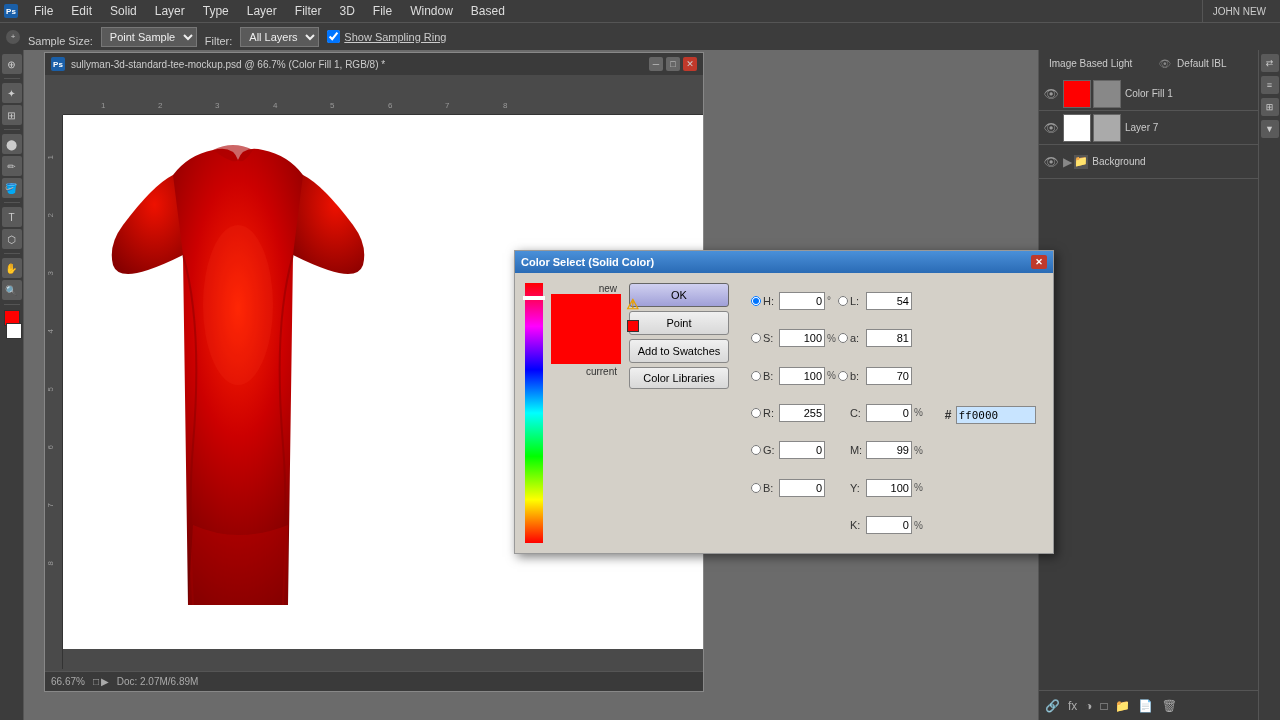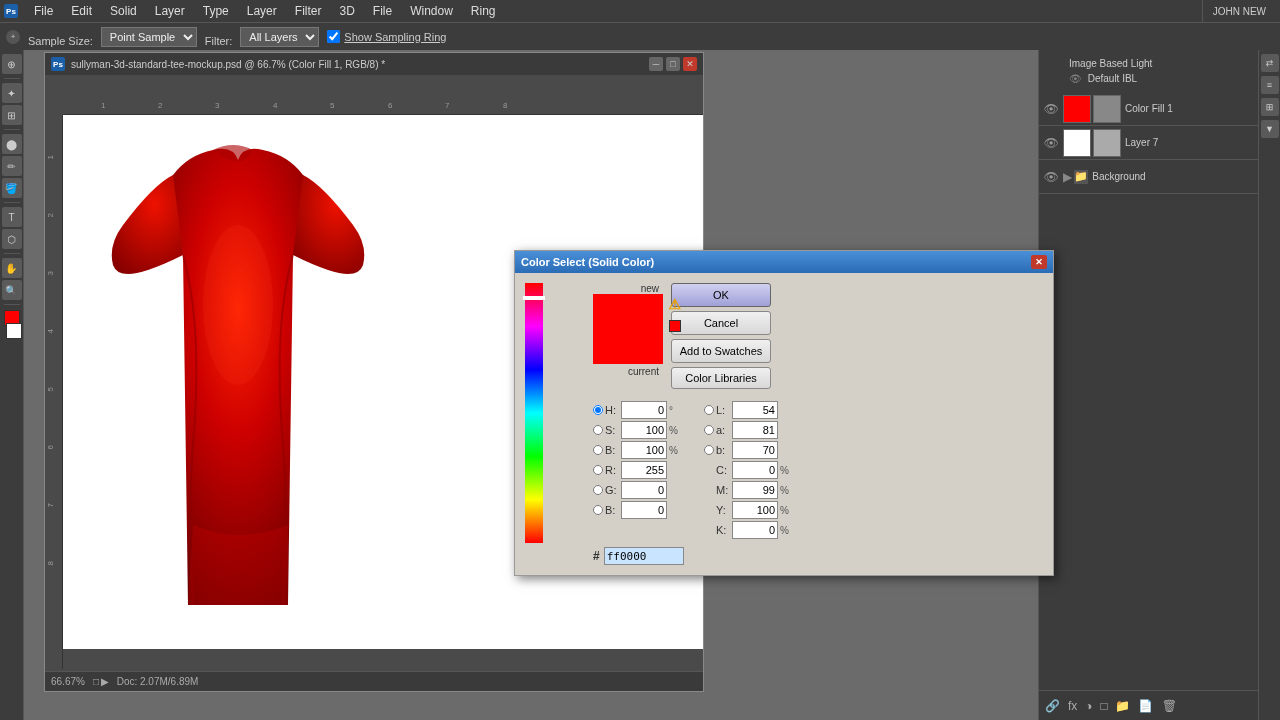--- a/index.html
+++ b/index.html
@@ -558,7 +558,7 @@
   <div class="menu-item">3D</div>
   <div class="menu-item">File</div>
   <div class="menu-item">Window</div>
-  <div class="menu-item">Ring</div>
+  <div class="menu-item">Based</div>
   <div style="flex:1;"></div>
   <div style="background:#3c3c3c;color:#ccc;font-size:10px;padding:0 10px;height:22px;display:flex;align-items:center;border-left:1px solid #555;">JOHN NEW</div>
 </div>

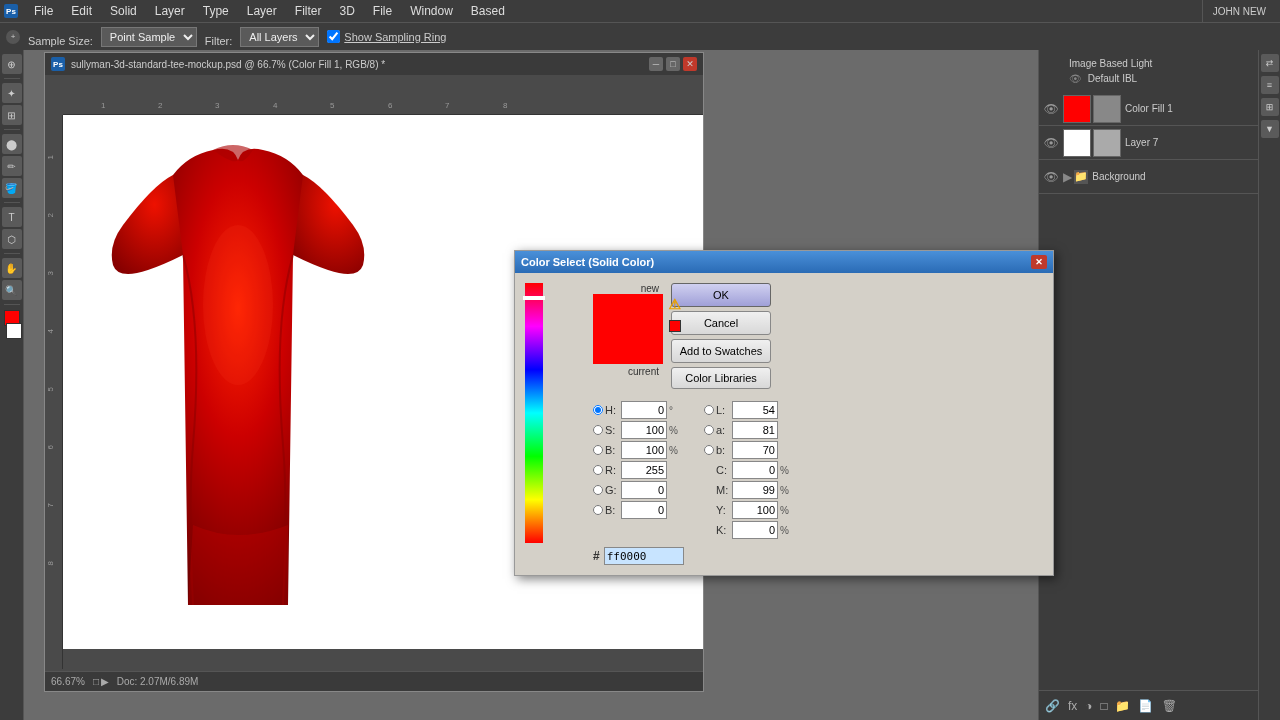--- a/index.html
+++ b/index.html
@@ -425,9 +425,8 @@
     .right-panel-top {
       padding: 6px;
       display: flex;
-      flex-direction: column;
-      gap: 0;
-      margin-left: 20px;
+      flex-direction: row;
+      gap: 18px;
     }
     .ibl-row {
       display: flex;

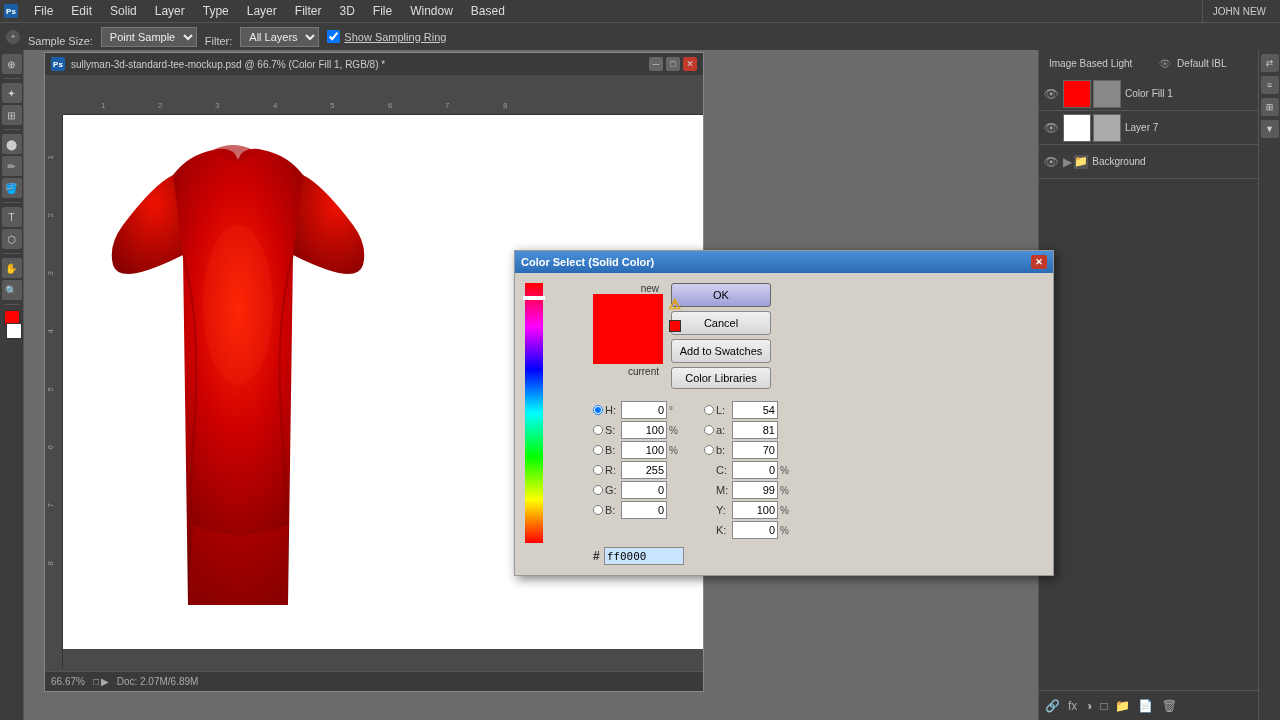--- a/index.html
+++ b/index.html
@@ -317,10 +317,9 @@
     
     .color-picker-right {
       display: flex;
-      flex-direction: column;
-      gap: 4px;
+      flex-direction: row;
+      gap: 22px;
       min-width: 220px;
-      margin-left: 42px;
     }
 
     

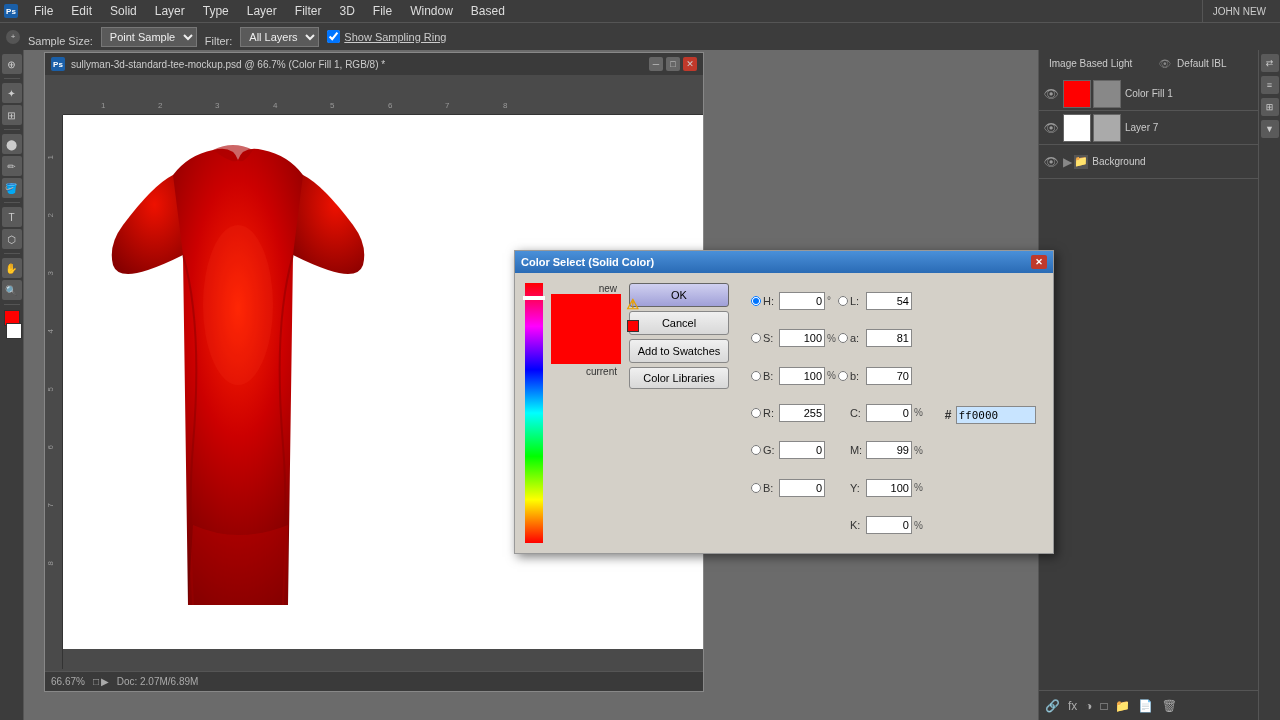--- a/index.html
+++ b/index.html
@@ -717,7 +717,7 @@
 
             <div class="dialog-buttons">
               <button class="dialog-btn primary">OK</button>
-              <button class="dialog-btn">Cancel</button>
+              <button class="dialog-btn">Point</button>
               <button class="dialog-btn">Add to Swatches</button>
               <button class="color-libs-btn">Color Libraries</button>
             </div>

